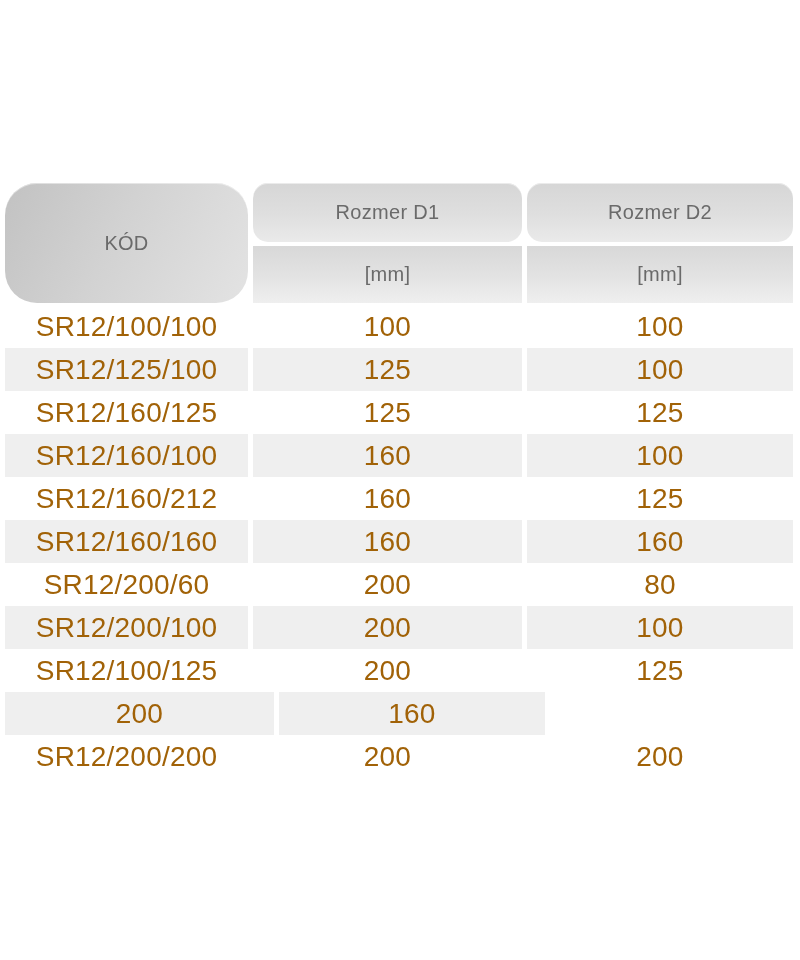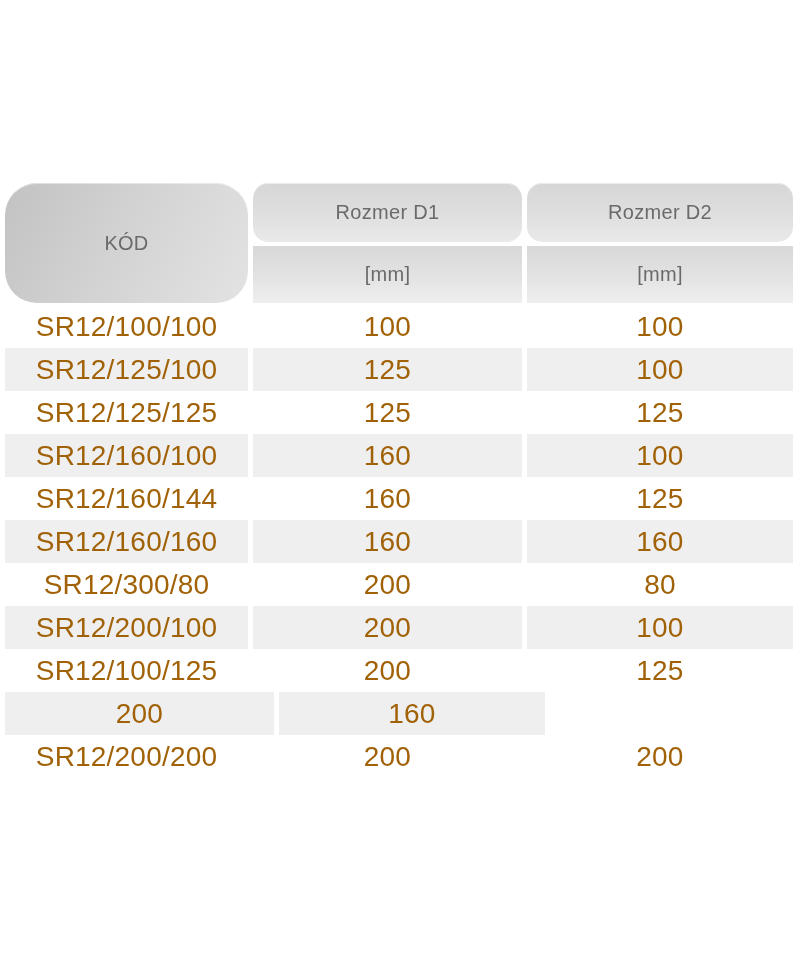--- a/index.html
+++ b/index.html
@@ -109,7 +109,7 @@
       </div>
 
       <div class="trow">
-        <div class="td c1">SR12/125/125</div>
+        <div class="td c1">SR12/160/125</div>
         <div class="td c2">125</div>
         <div class="td c3">125</div>
       </div>

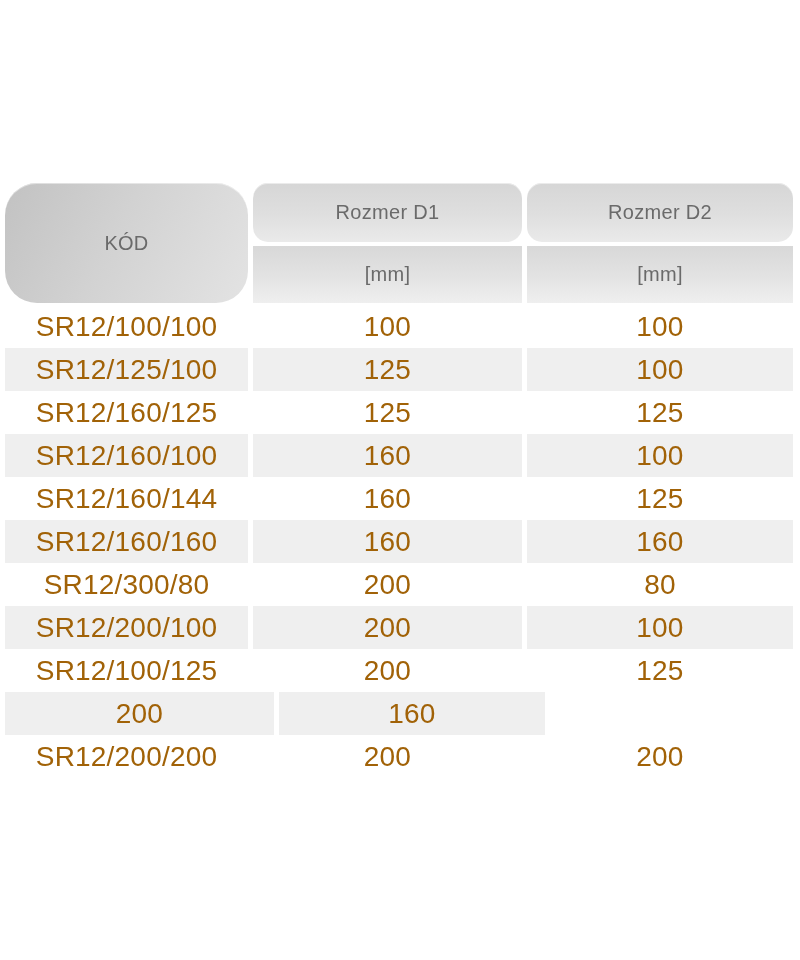--- a/index.html
+++ b/index.html
@@ -121,7 +121,7 @@
       </div>
 
       <div class="trow">
-        <div class="td c1">SR12/160/144</div>
+        <div class="td c1">SR12/160/212</div>
         <div class="td c2">160</div>
         <div class="td c3">125</div>
       </div>

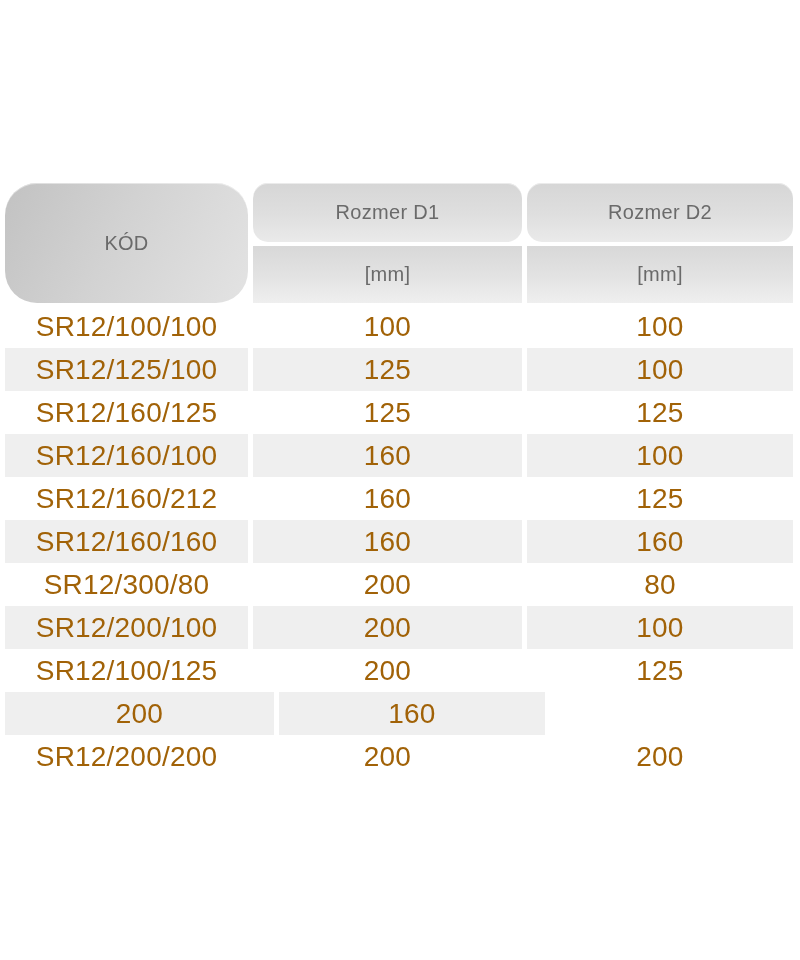--- a/index.html
+++ b/index.html
@@ -133,7 +133,7 @@
       </div>
 
       <div class="trow">
-        <div class="td c1">SR12/300/80</div>
+        <div class="td c1">SR12/200/60</div>
         <div class="td c2">200</div>
         <div class="td c3">80</div>
       </div>

